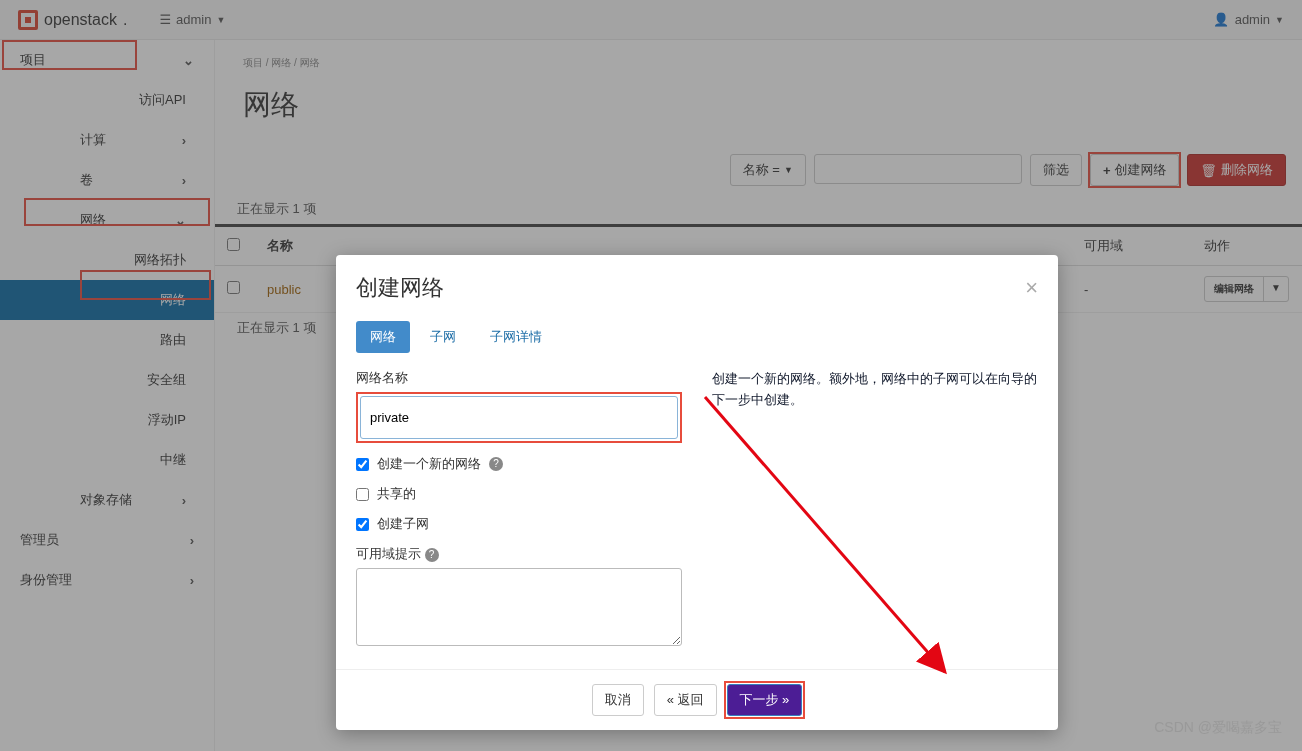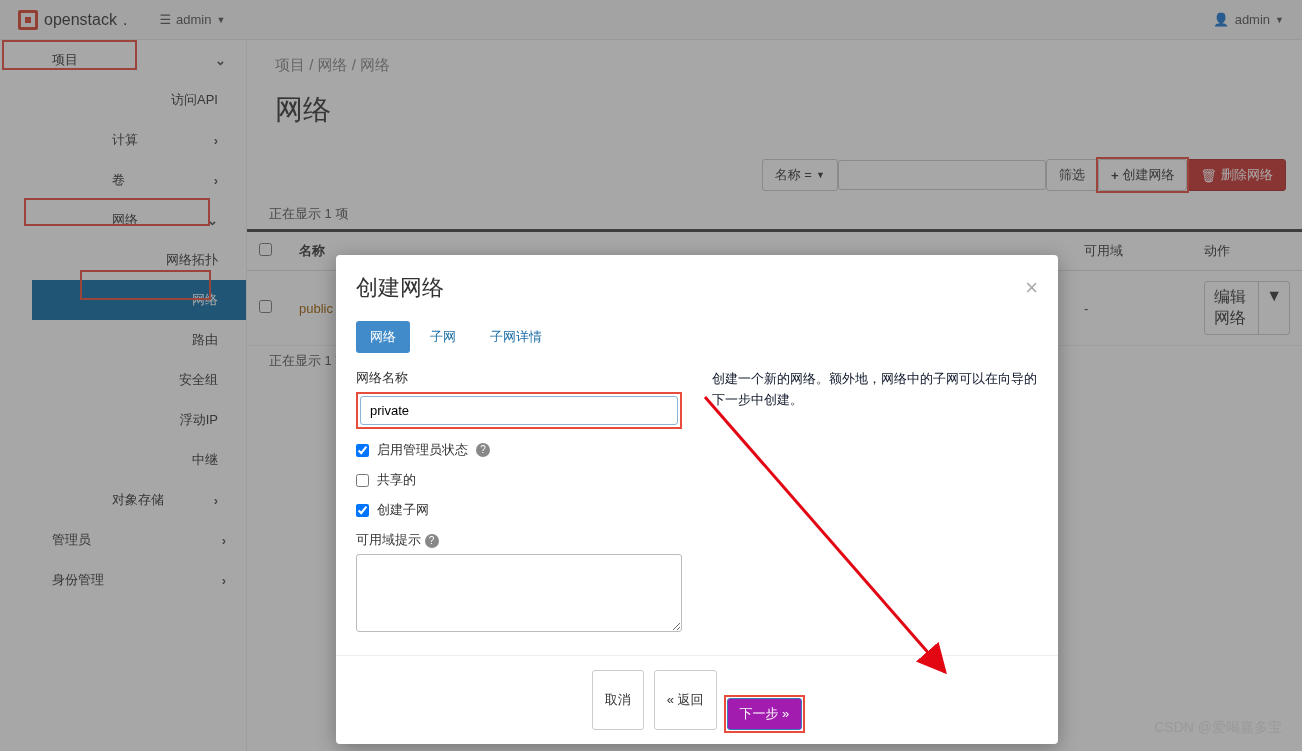--- a/index.html
+++ b/index.html
@@ -14,7 +14,7 @@
     .user-dd { display: flex; align-items: center; gap: 5px; color: #555; cursor: pointer; }
     .caret-down { font-size: 9px; }
     
-    .main { display: flex; height: 711px; padding-left: 32px; }
+    .main { display: flex; height: 711px; }
     .sidebar { width: 215px; background: #fff; border-right: 1px solid #eee; }
     .side-item { padding: 11px 20px; color: #333; display: flex; align-items: center; justify-content: space-between; cursor: pointer; }
     .side-item.lvl1 { font-size: 13px; }

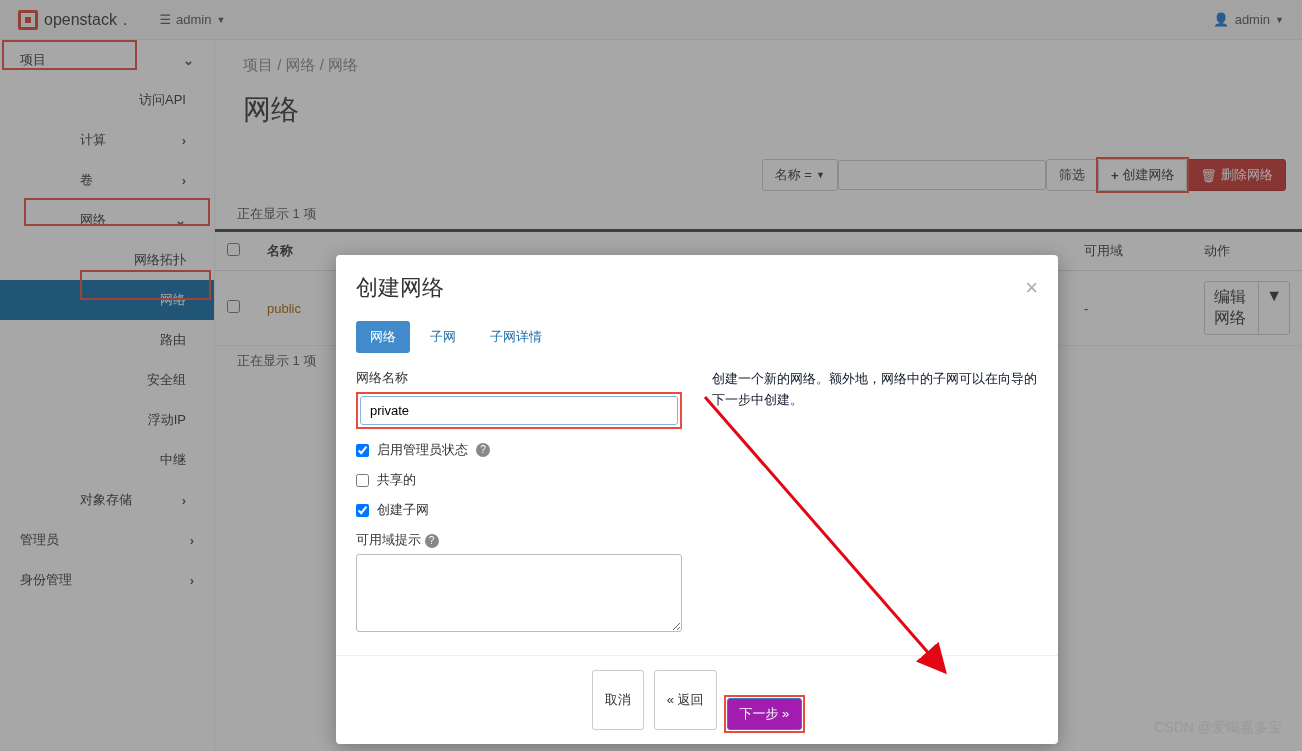--- a/index.html
+++ b/index.html
@@ -28,7 +28,7 @@
     .r3 { position: absolute; left: 80px; top: 270px; width: 131px; height: 30px; border: 2px solid #e74c3c; z-index: 5; pointer-events: none; }
     
     .content { flex: 1; padding: 0; position: relative; }
-    .breadcrumb { padding: 16px 28px 12px; color: #888; font-size: 15px; }
+    .breadcrumb { padding: 16px 28px 12px; color: #888; font-size: 10px; }
     .breadcrumb span { color: #888; }
     .page-title { font-size: 28px; padding: 4px 28px 20px; font-weight: 400; }
     

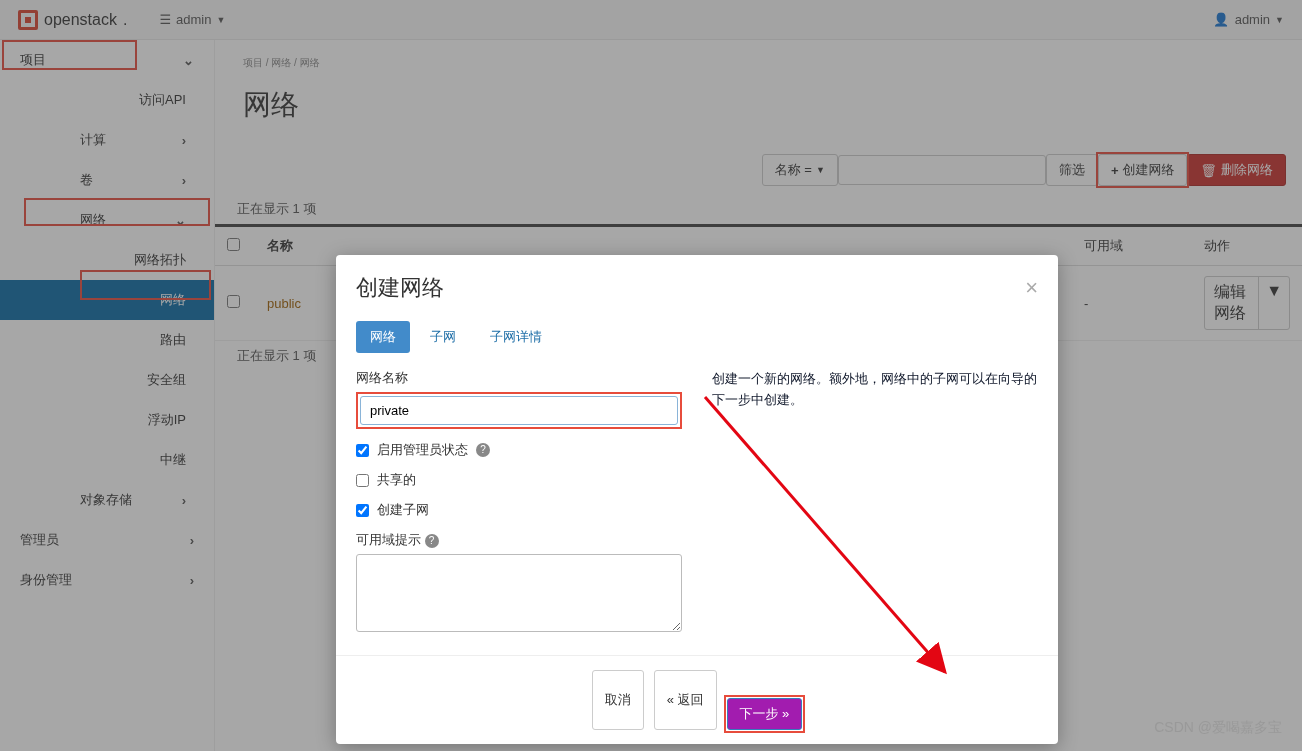--- a/index.html
+++ b/index.html
@@ -32,7 +32,7 @@
     .breadcrumb span { color: #888; }
     .page-title { font-size: 28px; padding: 4px 28px 20px; font-weight: 400; }
     
-    .toolbar { display: flex; justify-content: flex-end; padding: 10px 16px 8px; align-items: center; }
+    .toolbar { display: flex; justify-content: flex-end; padding: 10px 16px 8px; gap: 8px; }
     .btn { display: inline-flex; align-items: center; gap: 4px; padding: 6px 12px; border: 1px solid #ccc; background: #fff; border-radius: 3px; cursor: pointer; font-size: 13px; color: #333; }
     .btn-danger { background: #c9302c; color: #fff; border-color: #ac2925; }
     .filter-input { width: 208px; height: 30px; border: 1px solid #ccc; border-radius: 3px; padding: 0 8px; }

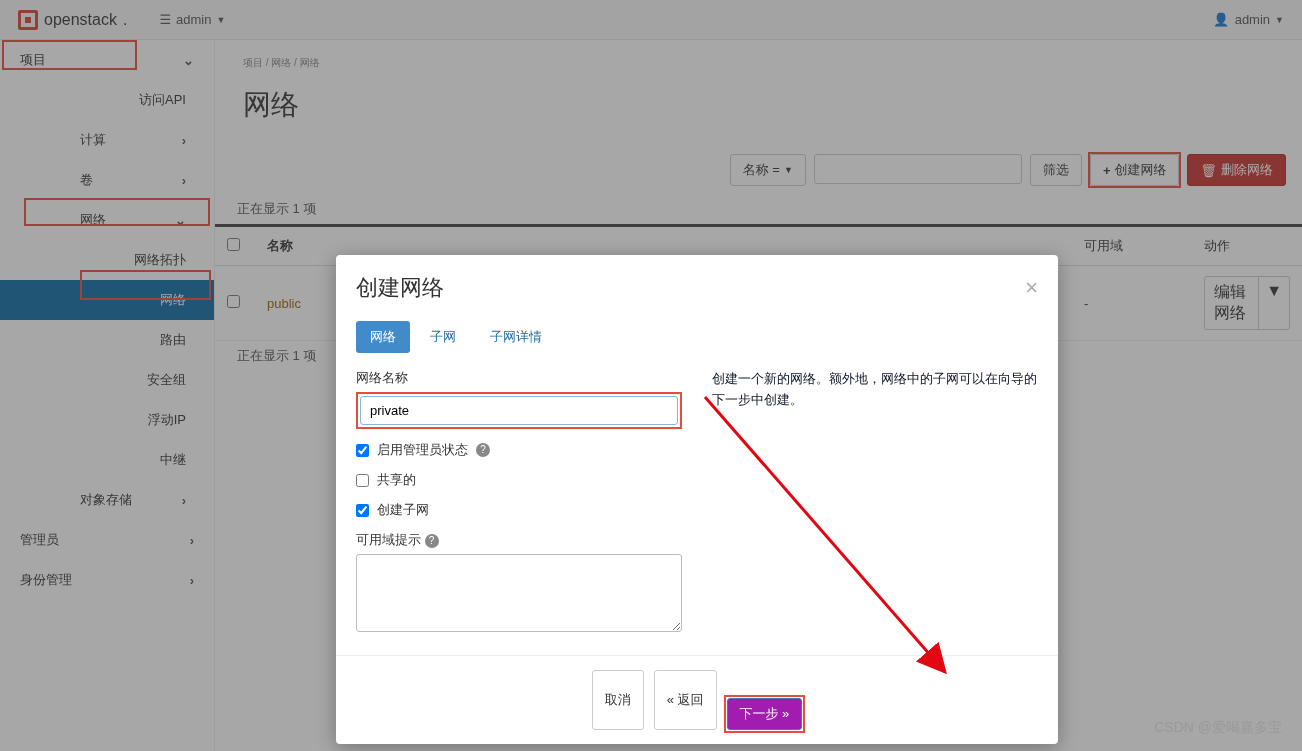--- a/index.html
+++ b/index.html
@@ -45,7 +45,7 @@
     .table th { border-top: 3px solid #404040; border-bottom: 1px solid #ddd; color: #333; }
     .table .link { color: #a16207; cursor: pointer; }
     .edit-split { border: 1px solid #ccc; border-radius: 3px; display: inline-flex; }
-    .edit-split span { padding: 5px 9px; border-right: 1px solid #ccc; font-size: 16px; }
+    .edit-split span { padding: 5px 9px; border-right: 1px solid #ccc; font-size: 10px; font-weight: bold; }
     .edit-split .sp { border-right: none; padding: 5px 7px; }
     
     .modal-backdrop { position: absolute; inset: 0; background: rgba(60,60,60,0.45); z-index: 50; }

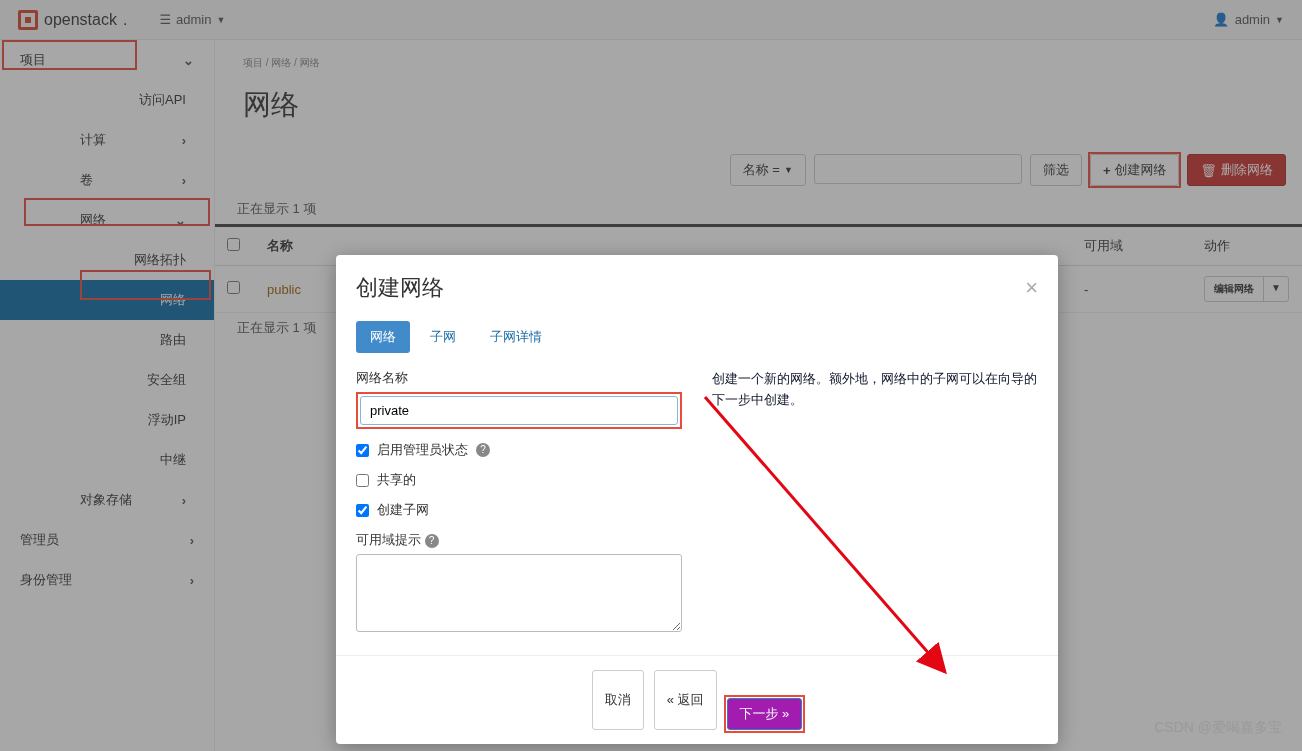--- a/index.html
+++ b/index.html
@@ -60,7 +60,7 @@
     .form-col { flex: 1; }
     .help-col { flex: 1; color: #0f172a; line-height: 1.6; font-size: 13px; padding-top: 2px; }
     .form-label { display: block; margin-bottom: 5px; margin-top: 2px; color: #333; font-size: 13px; }
-    .form-input { width: 100%; padding: 6px 9px; border: 1px solid #bbb; border-radius: 3px; font-size: 13px; }
+    .form-input { width: 100%; padding: 13px 9px; border: 1px solid #bbb; border-radius: 3px; font-size: 13px; }
     .r-input { position: relative; padding: 2px; border: 2px solid #e74c3c; margin-bottom: 10px; }
     .r-input .form-input { border: 1px solid #8ab4d8; background: #fff; outline: none; }
     .checkbox-row { display: flex; align-items: center; gap: 8px; margin: 12px 0; font-size: 13px; }

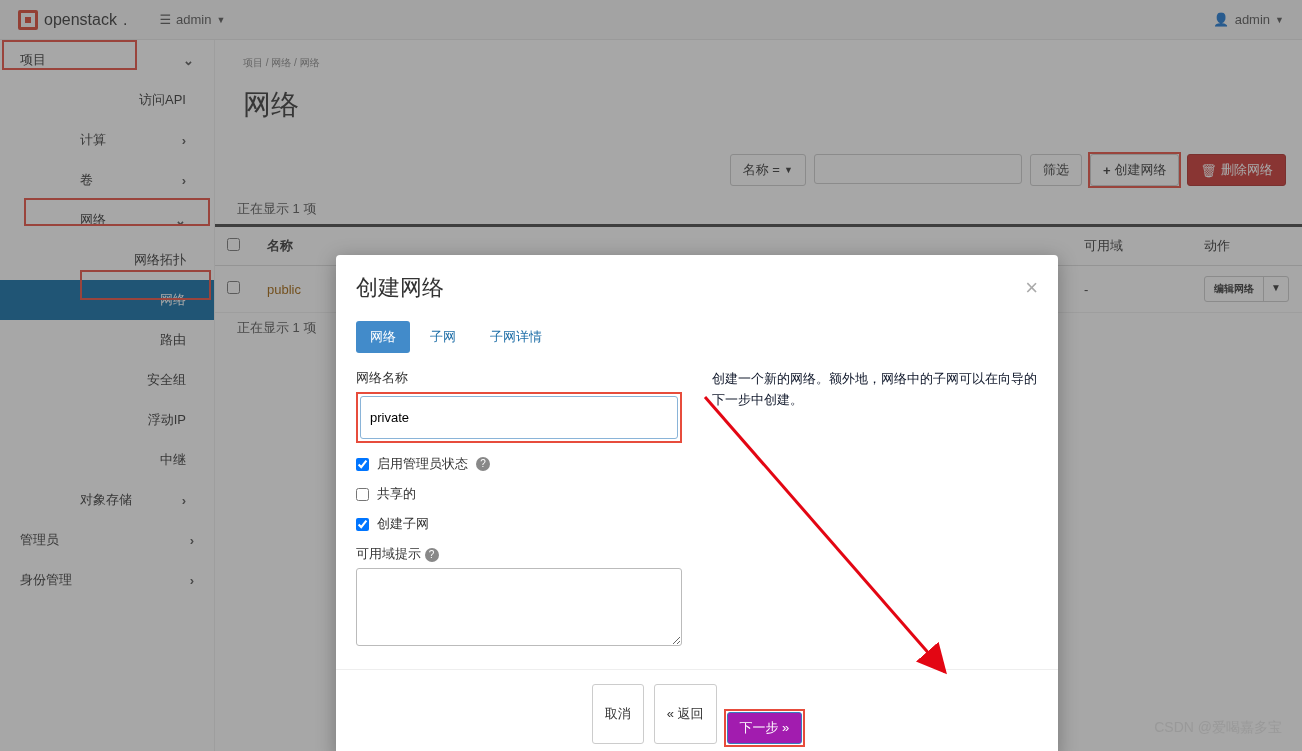--- a/index.html
+++ b/index.html
@@ -223,7 +223,7 @@
       </div>
       <div class="checkbox-row">
           <input type="checkbox" checked="" style=""> 
-          <span>启用管理员状态</span> 
+          <span>创建一个新的网络</span> 
           <span class="help-icon">?</span>
         </div>
       <div class="checkbox-row">

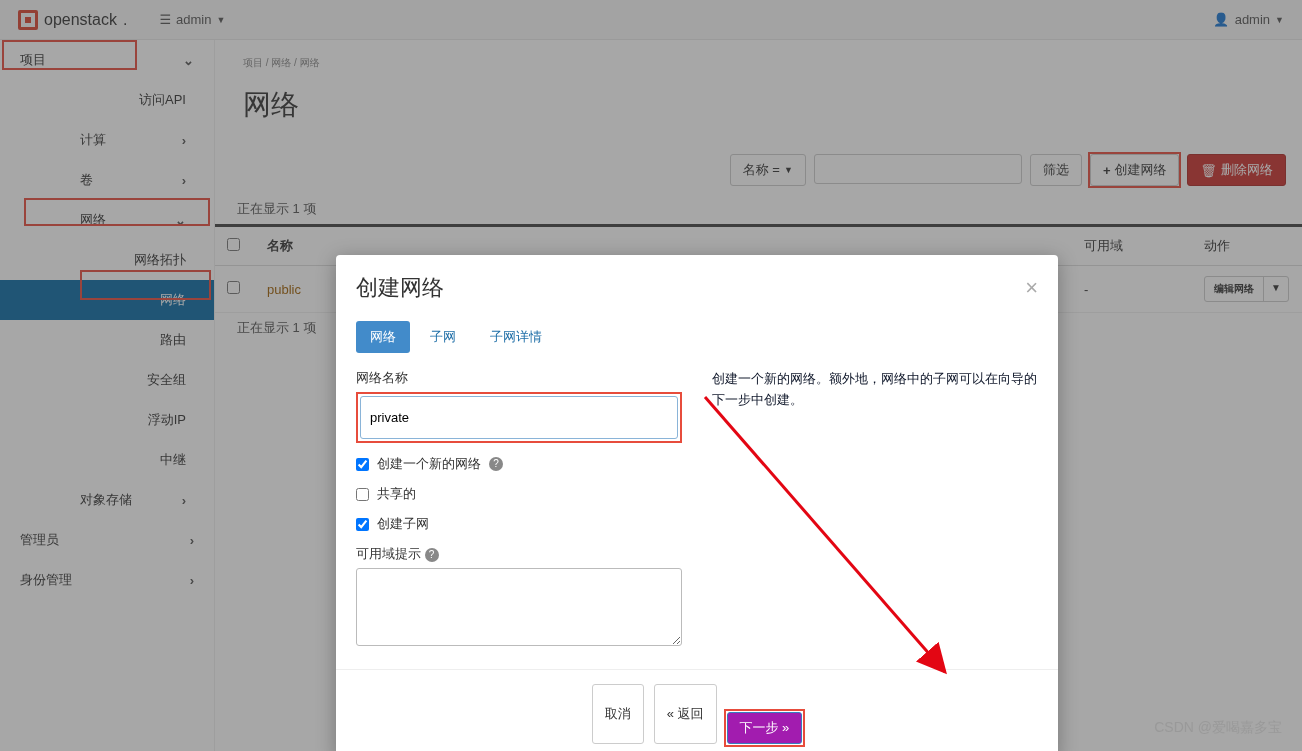--- a/index.html
+++ b/index.html
@@ -68,7 +68,7 @@
     textarea.form-input { resize: vertical; height: 78px; }
     
     .modal-footer { border-top: 1px solid #eee; padding: 14px 20px; display: flex; justify-content: center; gap: 10px; }
-    .btn-primary { background: #a21caf; color: #fff; border-color: #357ebd; margin-top: 28px; }
+    .btn-primary { background: #4c1d95; color: #fff; border-color: #357ebd; }
     .r-next { position: relative; }
     .r-next::before { content:""; position:absolute; inset:-4px; border:2px solid #e74c3c; }
     

